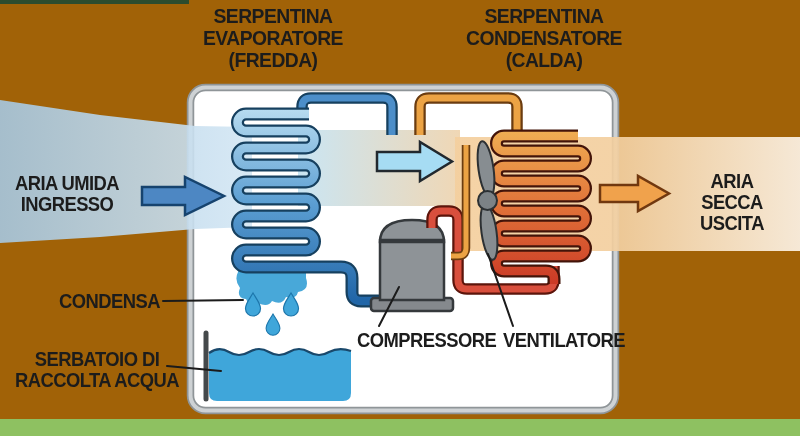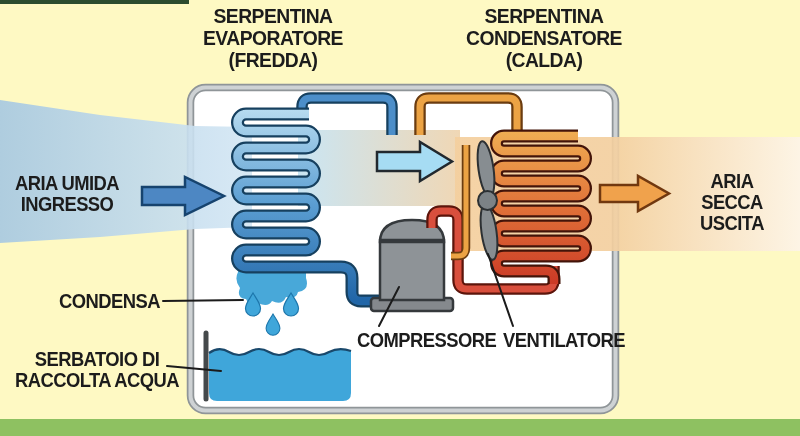--- a/index.html
+++ b/index.html
@@ -3,7 +3,7 @@
 <meta charset="utf-8">
 <style>
   html,body{margin:0;padding:0;background:#fff;}
-  #stage{position:relative;width:800px;height:436px;overflow:hidden;background:#fef9c3;
+  #stage{position:relative;width:800px;height:436px;overflow:hidden;background:#a16207;
          font-family:"Liberation Sans",sans-serif;}
   .lbl{position:absolute;font-weight:bold;font-size:20px;line-height:1.04;color:#1c1c1c;
        white-space:pre-line;letter-spacing:-0.6px;transform:scaleX(.92);transform-origin:left top;}

